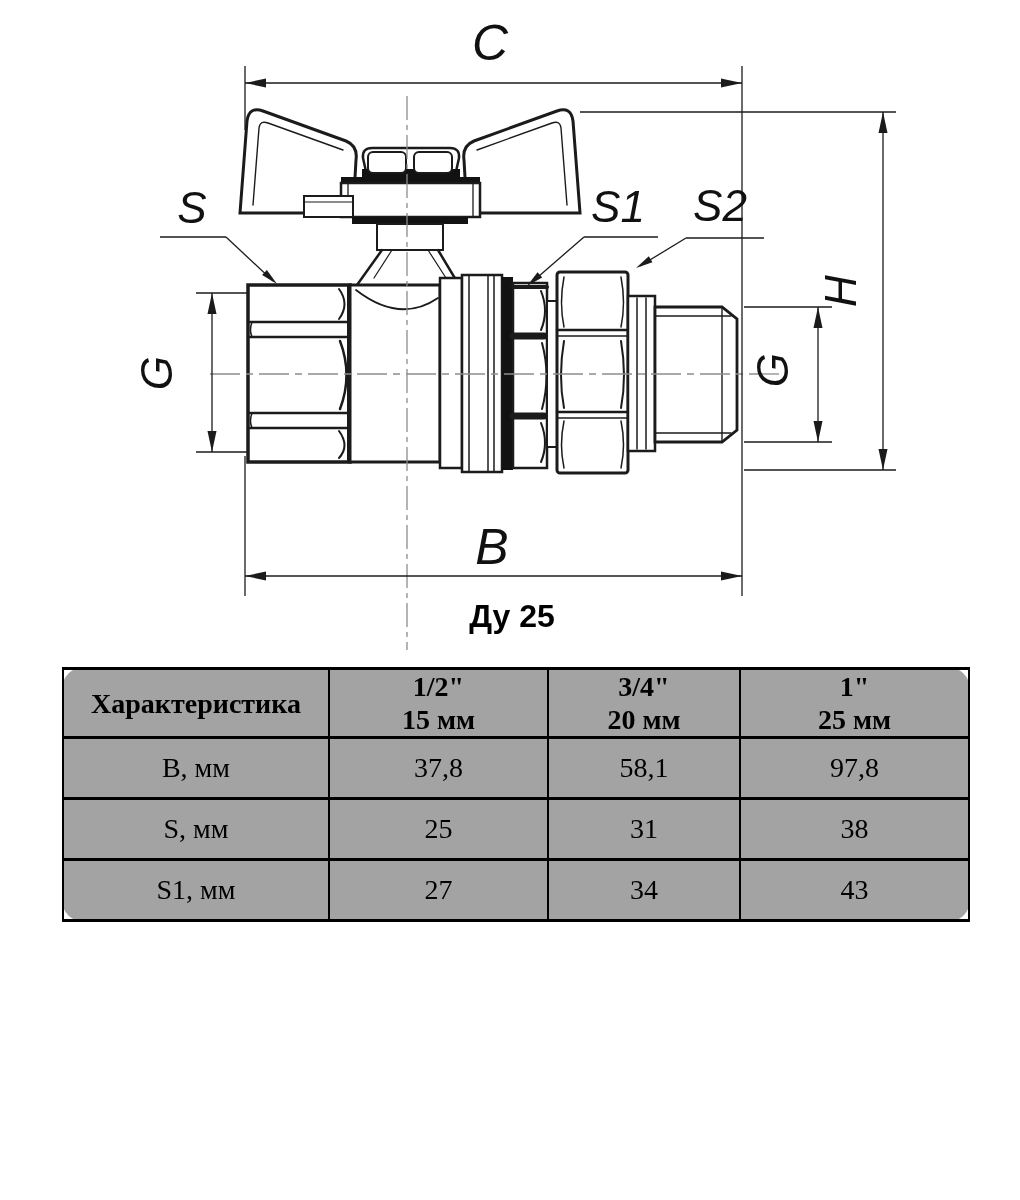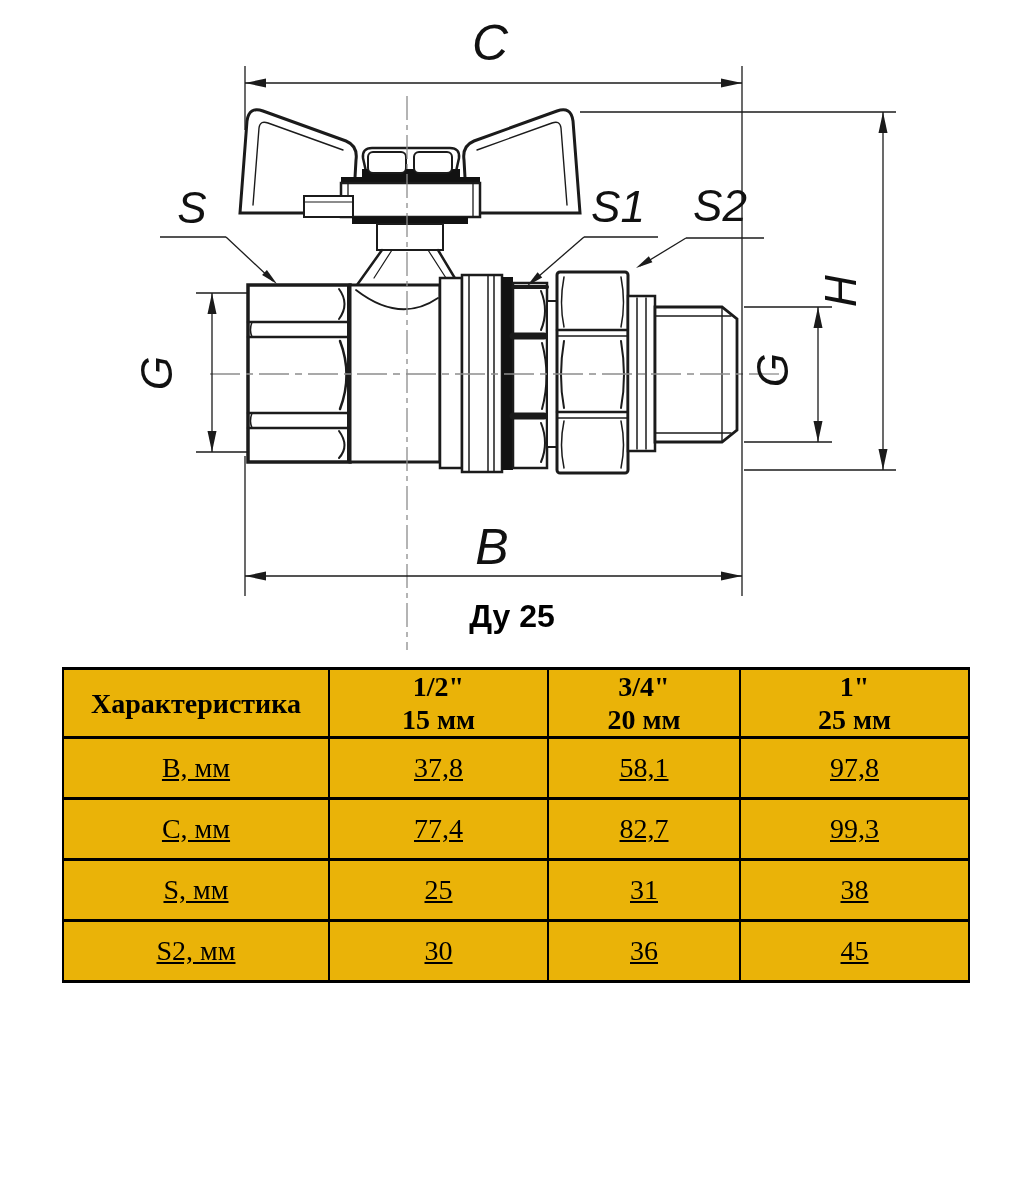--- a/index.html
+++ b/index.html
@@ -10,7 +10,7 @@
   .caption{position:absolute;left:0;top:598px;width:1024px;text-align:center;
            font-family:"Liberation Sans",sans-serif;font-weight:bold;font-size:32px;color:#000;}
   table.spec{position:absolute;left:62px;top:667px;width:906px;border-collapse:collapse;
-             table-layout:fixed;background:#eab308;}
+             table-layout:fixed;background:#a3a3a3;border-radius:22px;}
   table.spec td{border:2px solid #000;border-top-width:3px;border-bottom-width:3px;
                 text-align:center;vertical-align:middle;font-size:28px;color:#000;padding:0;}
   table.spec tr.hdr td{font-weight:bold;height:66px;line-height:33px;}

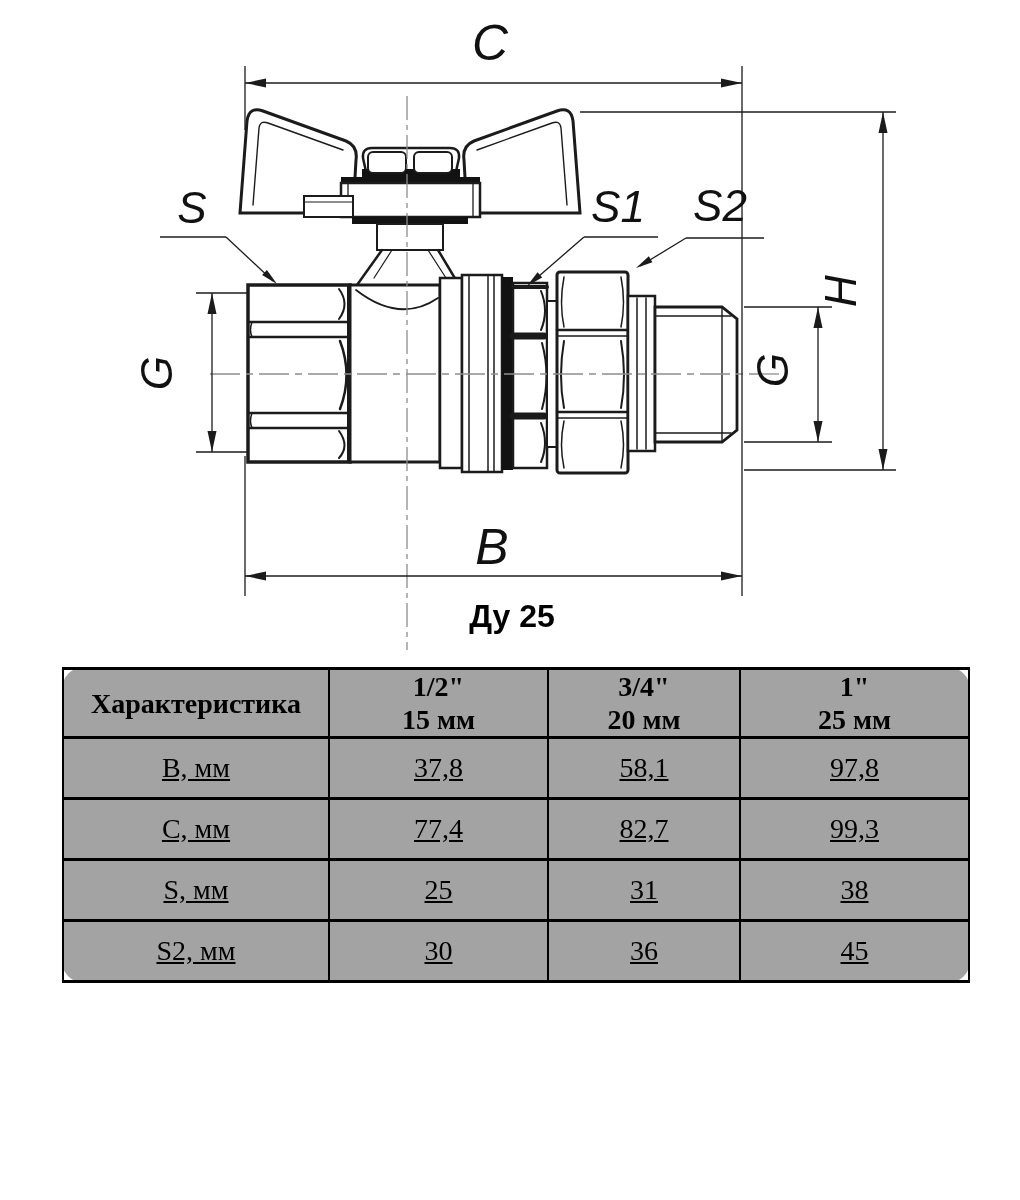--- a/index.html
+++ b/index.html
@@ -14,7 +14,7 @@
   table.spec td{border:2px solid #000;border-top-width:3px;border-bottom-width:3px;
                 text-align:center;vertical-align:middle;font-size:28px;color:#000;padding:0;}
   table.spec tr.hdr td{font-weight:bold;height:66px;line-height:33px;}
-  table.spec tr.row td{height:58px;text-decoration:underline;}
+  table.spec tr.row td{height:58px;}
   col.c0{width:266px;}col.c1{width:219px;}col.c2{width:192px;}col.c3{width:229px;}
 </style>
 </head>

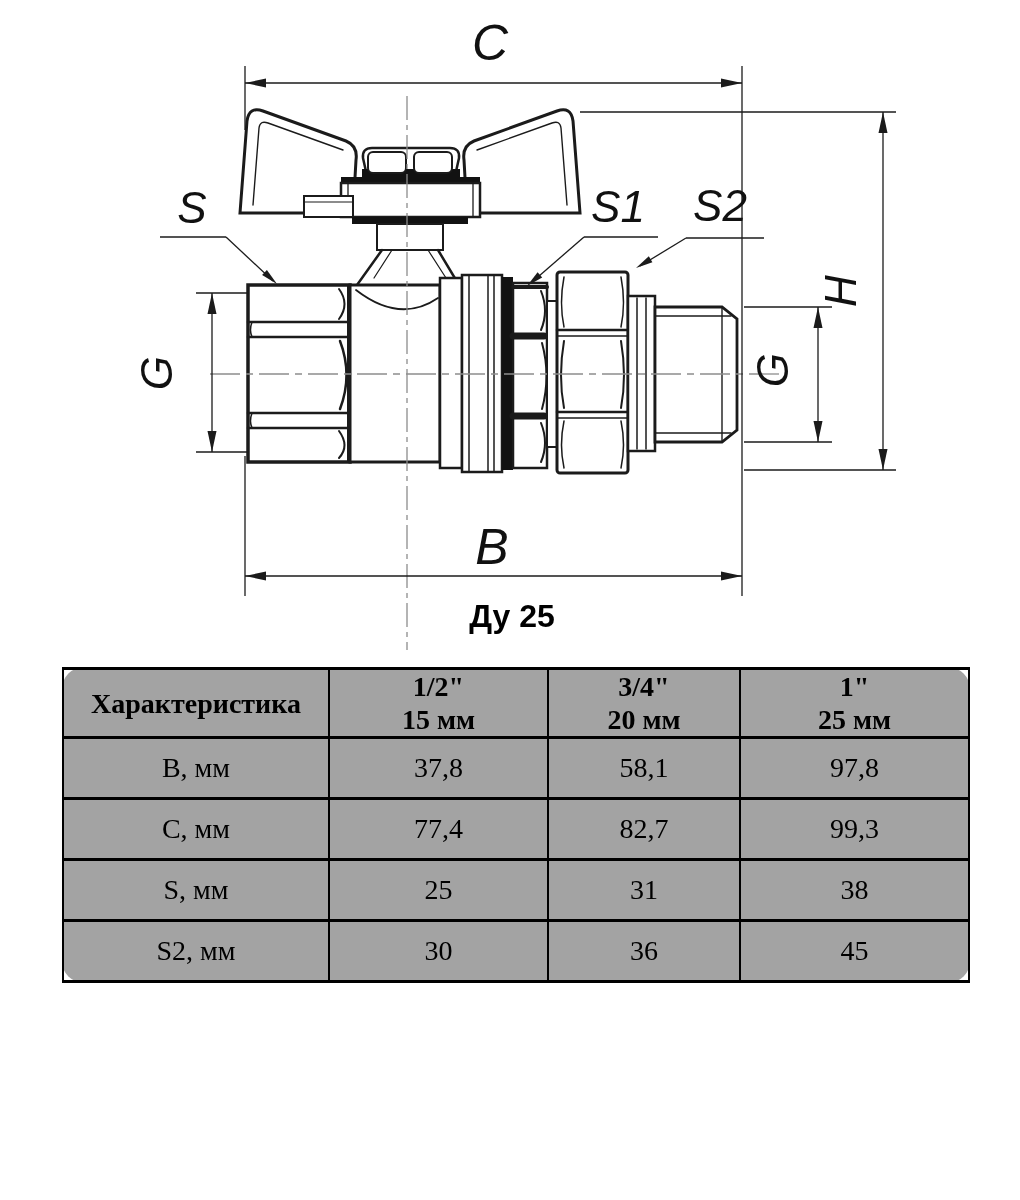--- a/index.html
+++ b/index.html
@@ -194,12 +194,6 @@
         <td>97,8</td>
       </tr>
       <tr class="row">
-        <td>С, мм</td>
-        <td>77,4</td>
-        <td>82,7</td>
-        <td>99,3</td>
-      </tr>
-      <tr class="row">
         <td>S, мм</td>
         <td>25</td>
         <td>31</td>

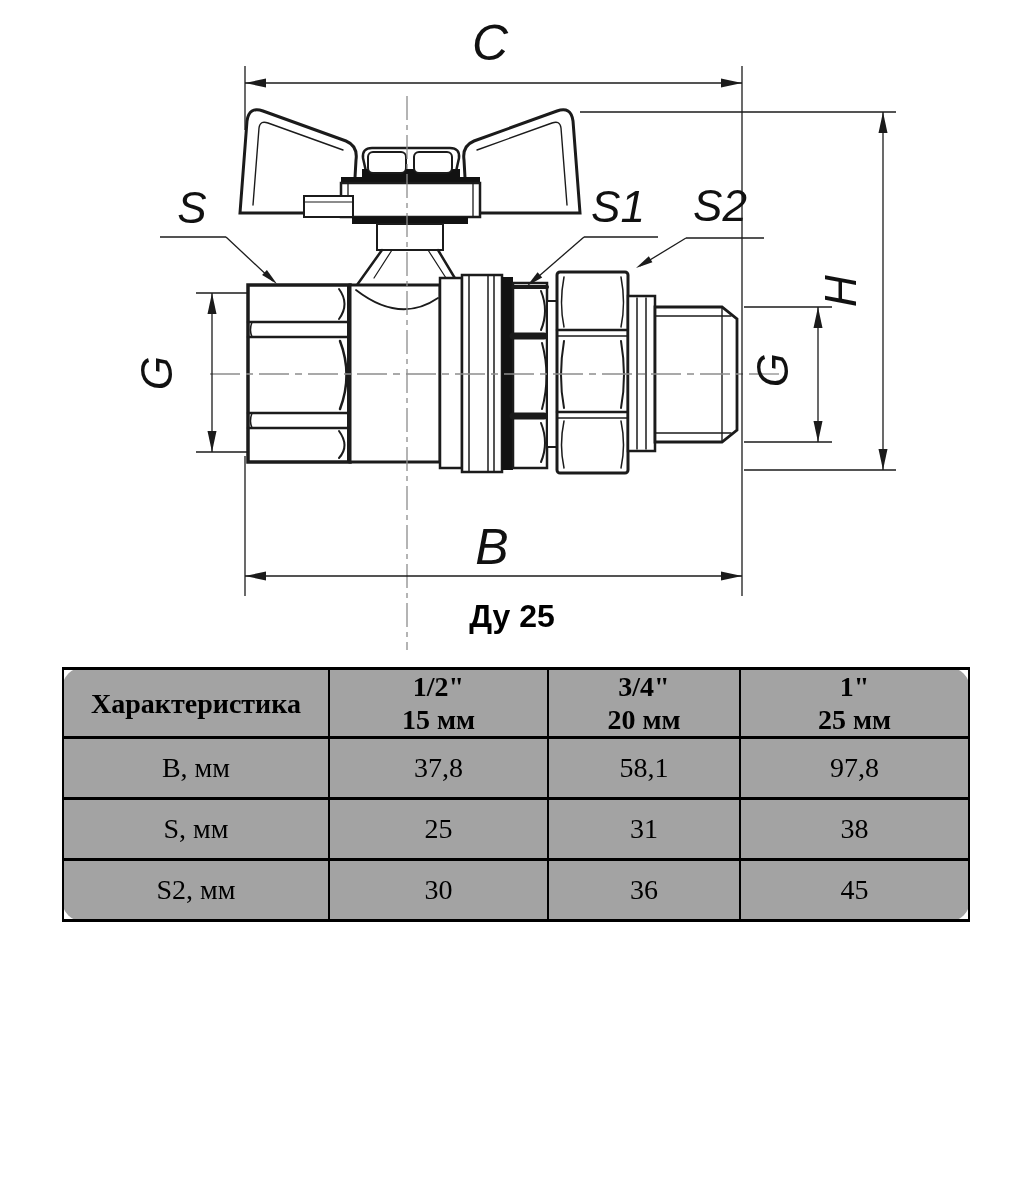--- a/index.html
+++ b/index.html
@@ -200,6 +200,12 @@
         <td>38</td>
       </tr>
       <tr class="row">
+        <td>S1, мм</td>
+        <td>27</td>
+        <td>34</td>
+        <td>43</td>
+      </tr>
+      <tr class="row">
         <td>S2, мм</td>
         <td>30</td>
         <td>36</td>

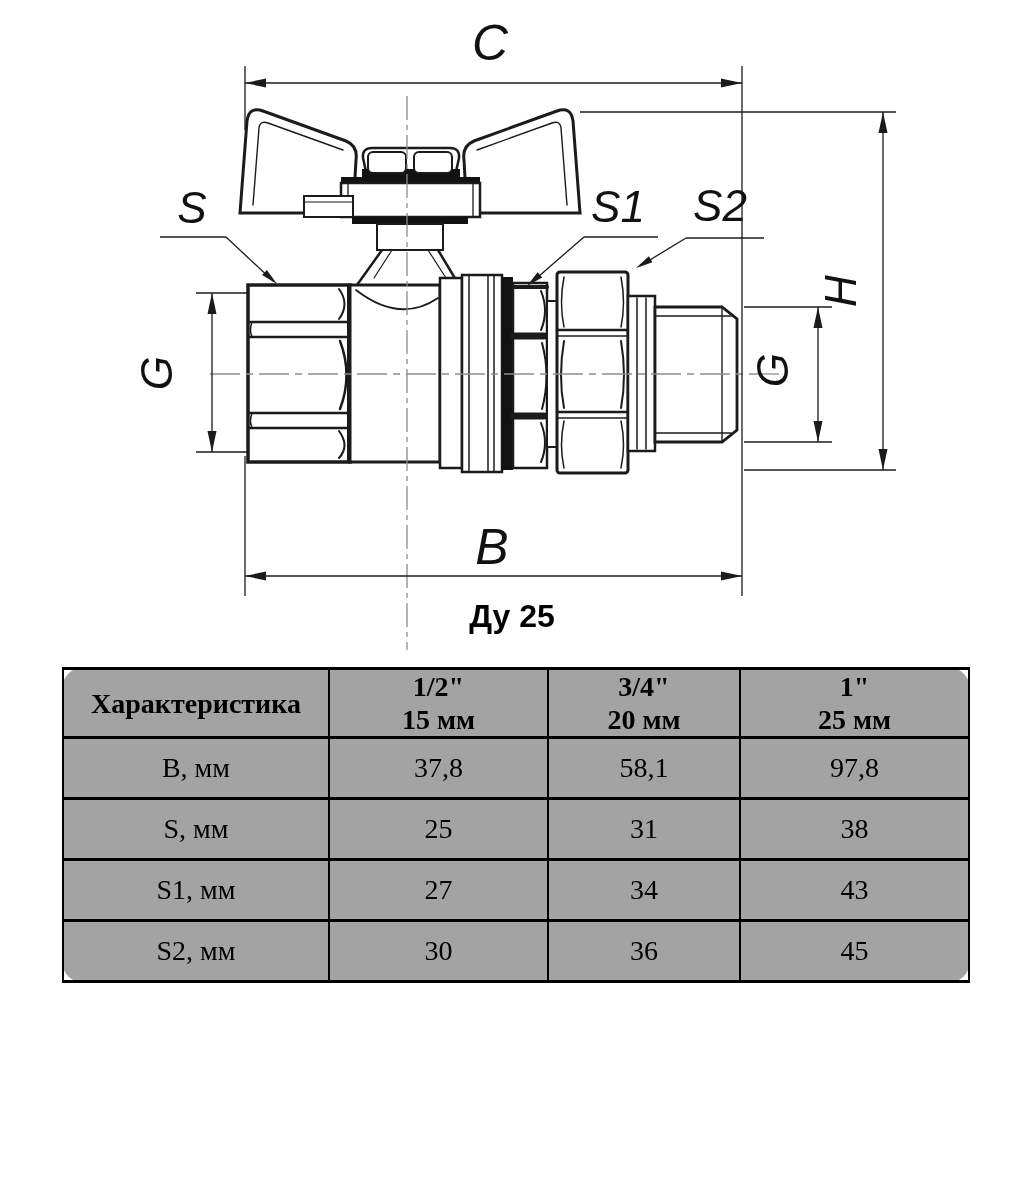--- a/index.html
+++ b/index.html
@@ -205,12 +205,6 @@
         <td>34</td>
         <td>43</td>
       </tr>
-      <tr class="row">
-        <td>S2, мм</td>
-        <td>30</td>
-        <td>36</td>
-        <td>45</td>
-      </tr>
     </tbody>
   </table>
 

